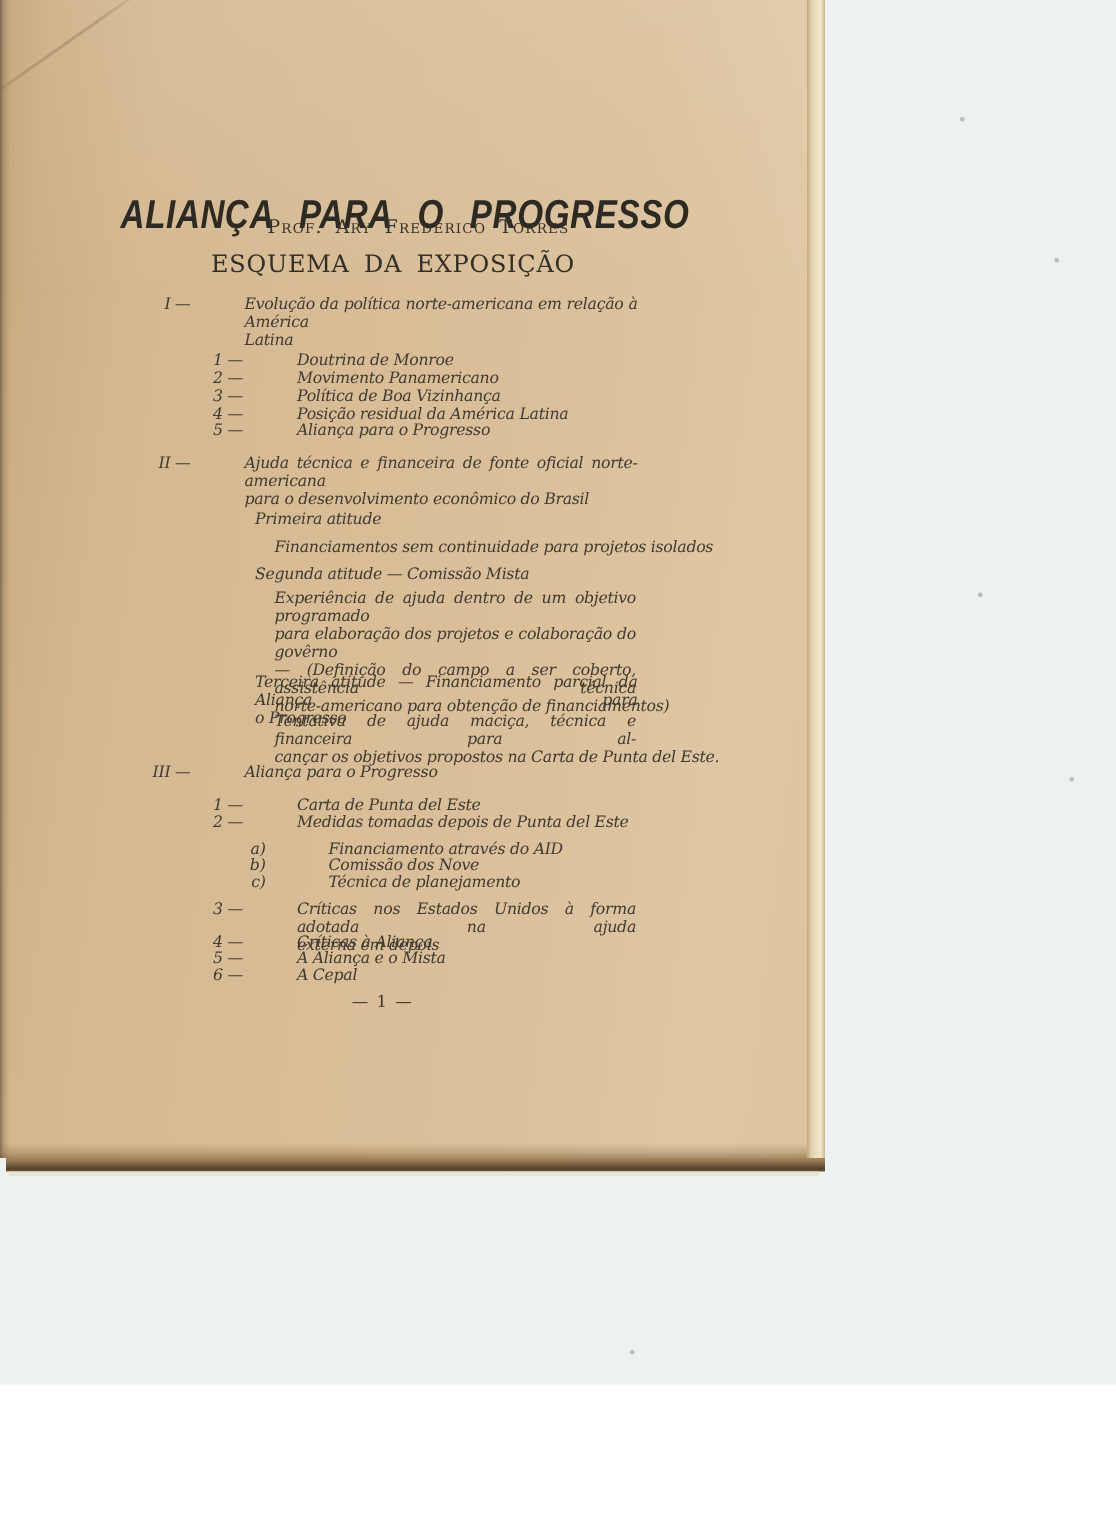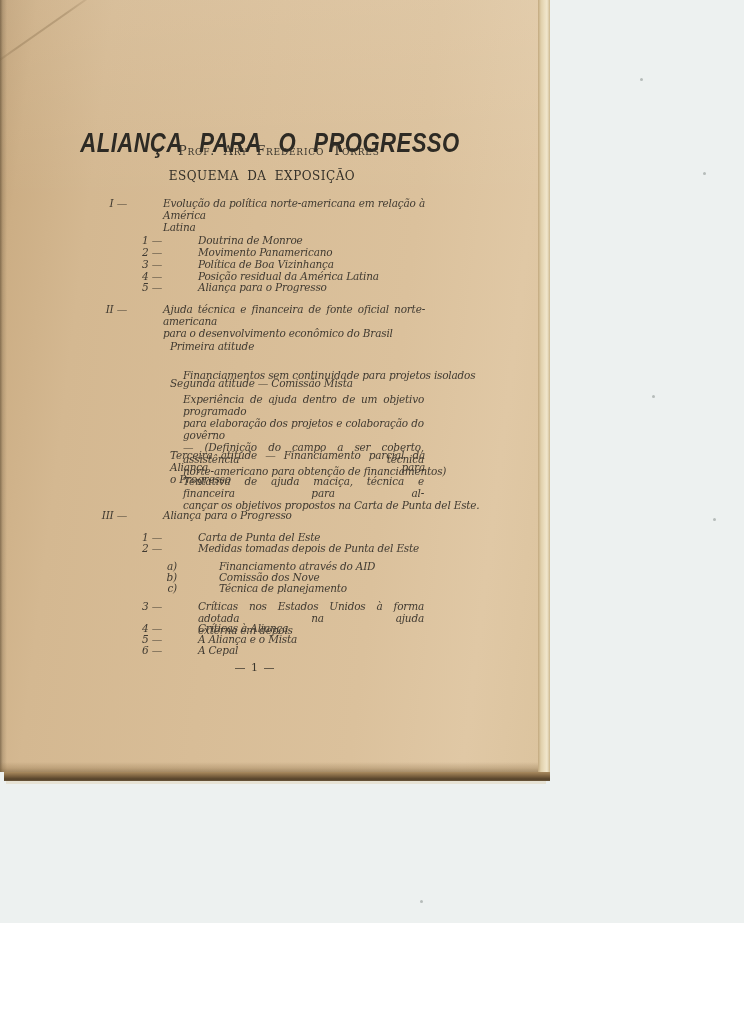--- a/index.html
+++ b/index.html
@@ -52,7 +52,7 @@
   }
   .heading{
     position:absolute;left:0;top:170px;width:524px;text-align:center;
-    font-style:normal;font-size:12px;letter-spacing:.5px;word-spacing:4px;color:#332f28;
+    font-style:normal;font-size:16px;letter-spacing:.5px;word-spacing:4px;color:#332f28;
   }
   .line{line-height:12px;white-space:nowrap;margin-left:30px;}
   .j{white-space:normal;text-align:justify;text-align-last:justify;}

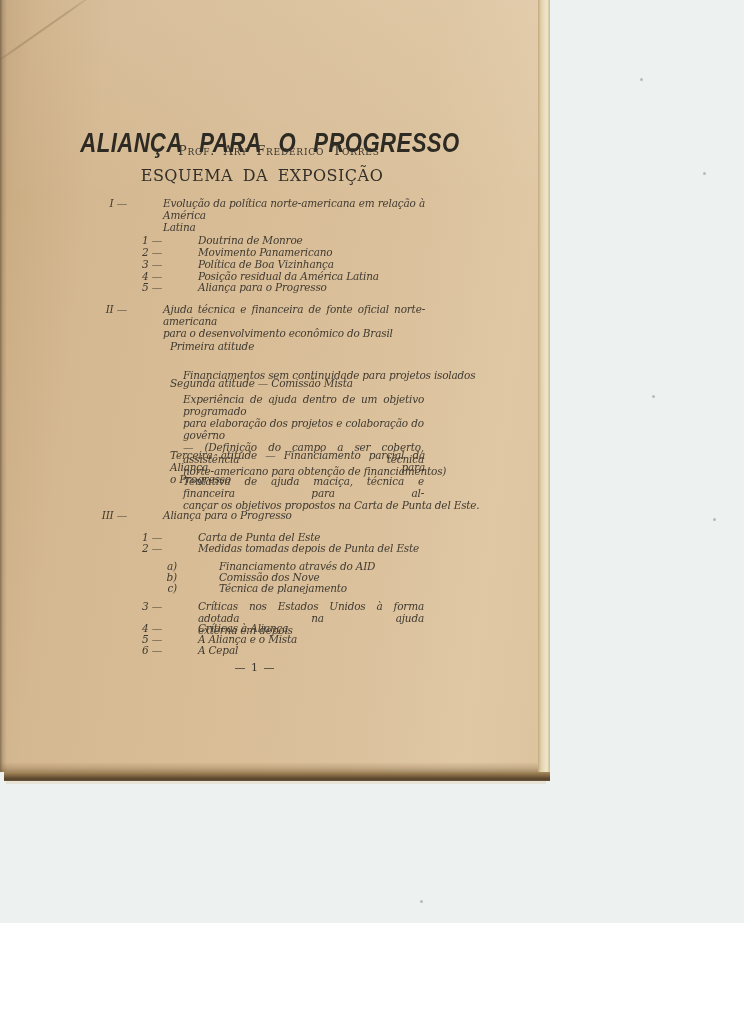--- a/index.html
+++ b/index.html
@@ -135,7 +135,7 @@
     <div class="atthead" style="top:340px">
       <div class="line">Primeira atitude</div>
     </div>
-    <div class="attbody" style="top:369px">
+    <div class="attbody" style="top:359px">
       <div class="line">Financiamentos sem continuidade para projetos isolados</div>
     </div>
 

